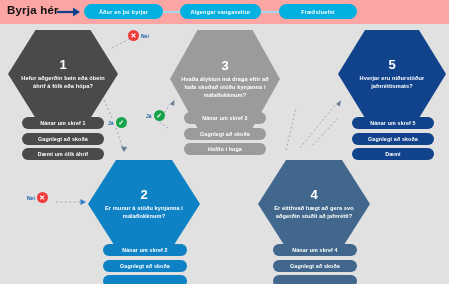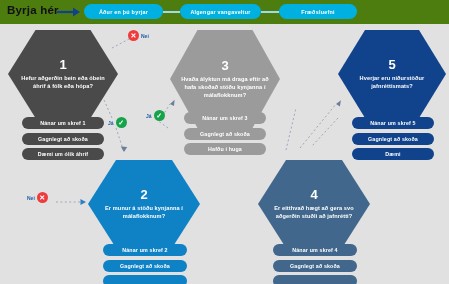--- a/index.html
+++ b/index.html
@@ -12,7 +12,7 @@
   #stage{position:relative;width:449px;height:284px;}
 
   
-  .topbar{position:absolute;left:0;top:0;width:449px;height:24px;background:#4d7c0f;}
+  .topbar{position:absolute;left:0;top:0;width:449px;height:24px;background:#fca5a5;}
   .start-label{
     position:absolute;left:7px;top:4px;
     font-size:11.5px;font-weight:bold;color:#111;letter-spacing:.2px;

